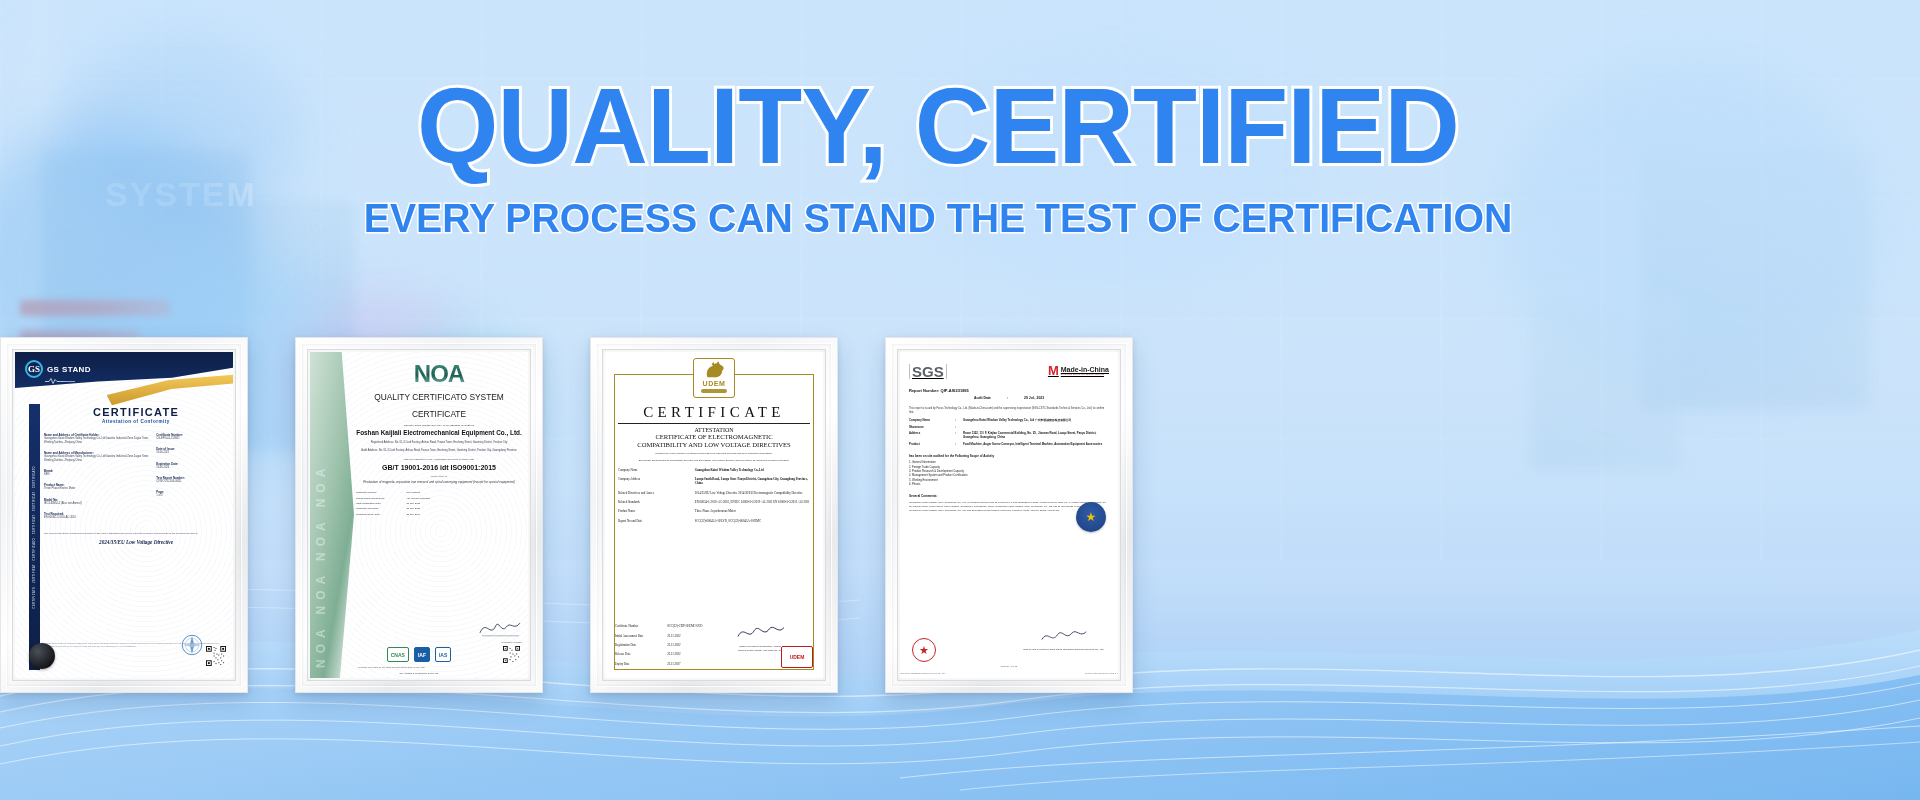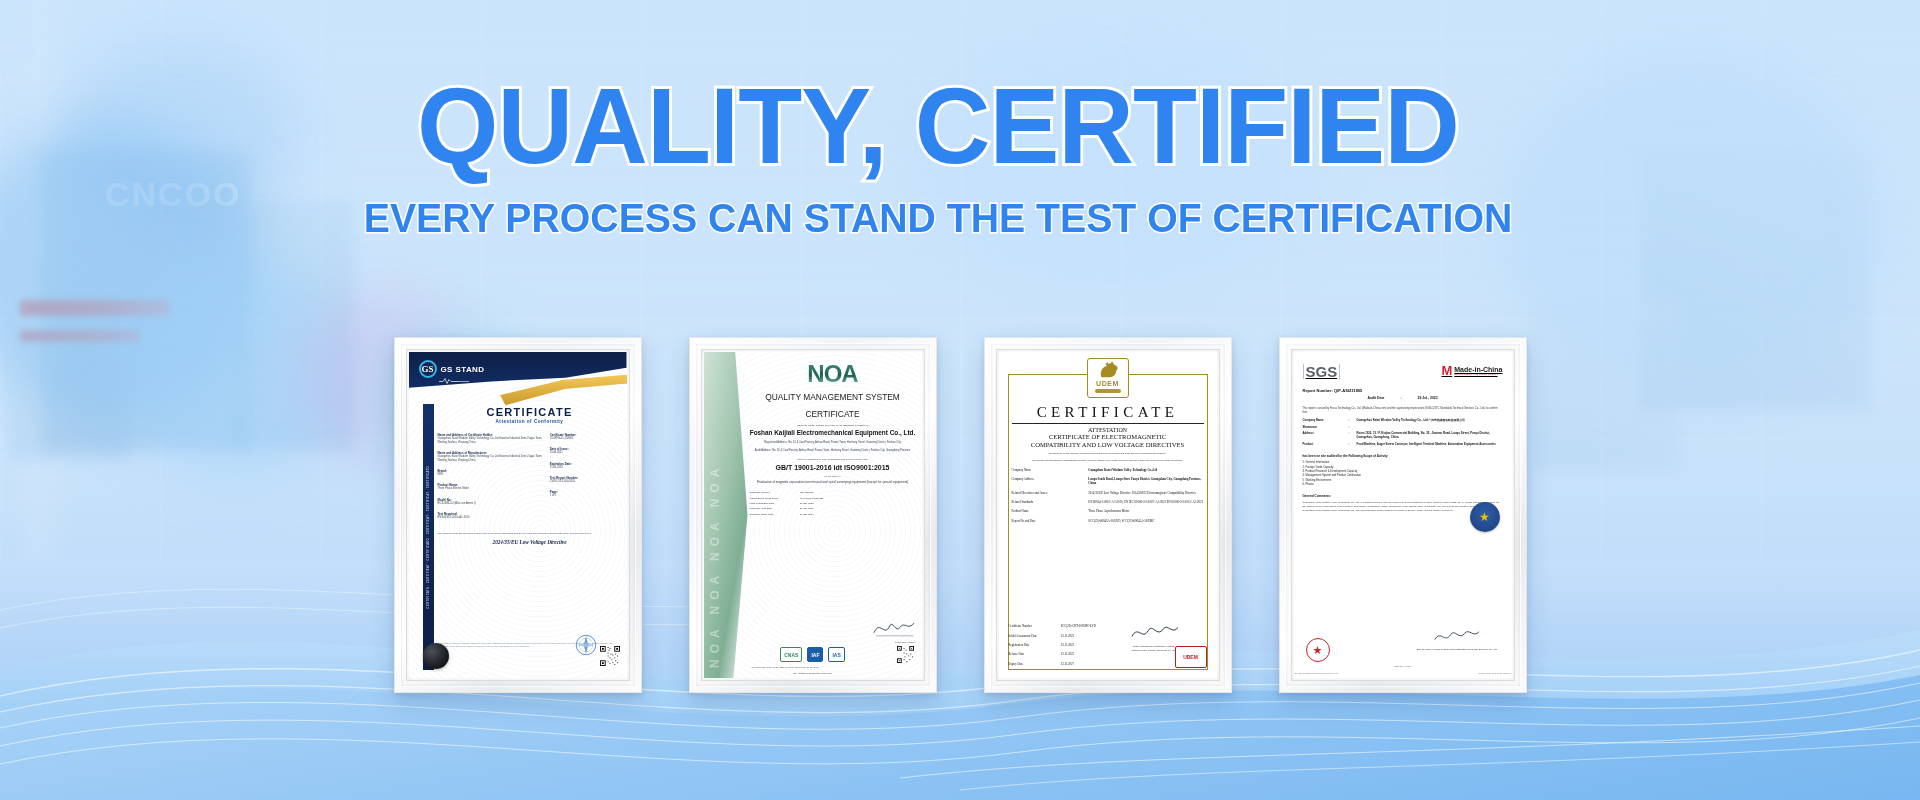--- a/index.html
+++ b/index.html
@@ -296,7 +296,7 @@
   <div class="mach m5"></div>
   <div class="redstrip"></div>
   <div class="redstrip2"></div>
-  <div class="cnc">CNCOO</div>
+  <div class="cnc">SYSTEM</div>
 
   <div class="blob b7"></div>
   <div class="blob b1"></div>

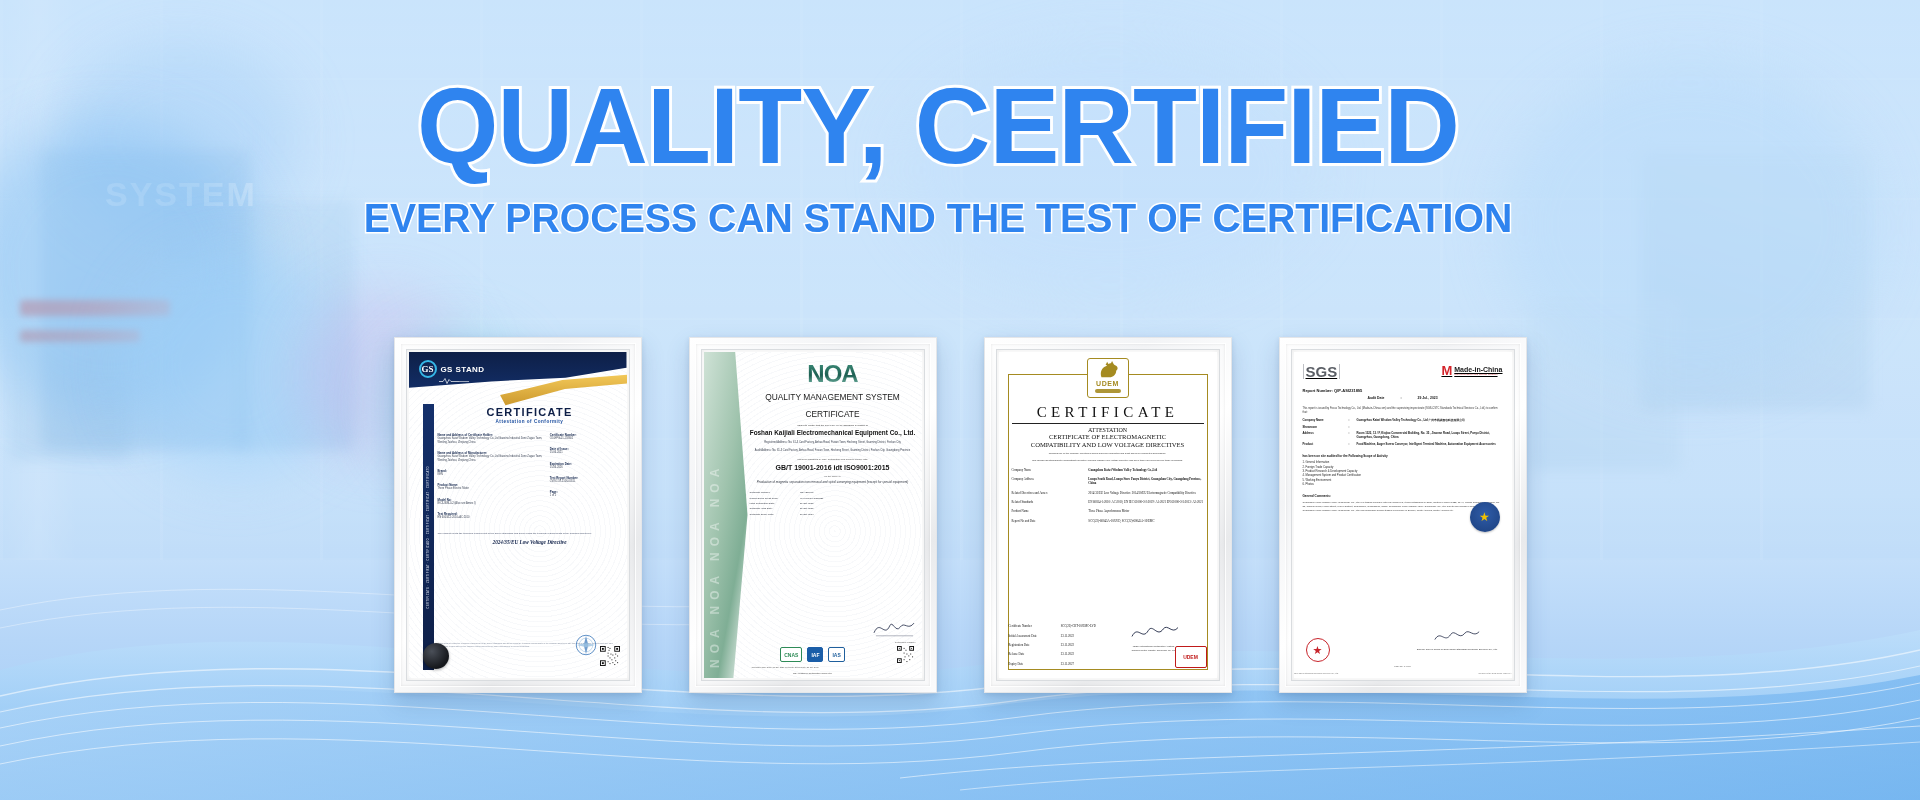--- a/index.html
+++ b/index.html
@@ -87,7 +87,7 @@
   
   .cert-row{
     position:absolute;left:0;top:337px;width:1920px;
-    display:flex;justify-content:center;gap:47px;
+    display:flex;gap:47px;
   }
   .frame{
     position:relative;width:248px;height:356px;

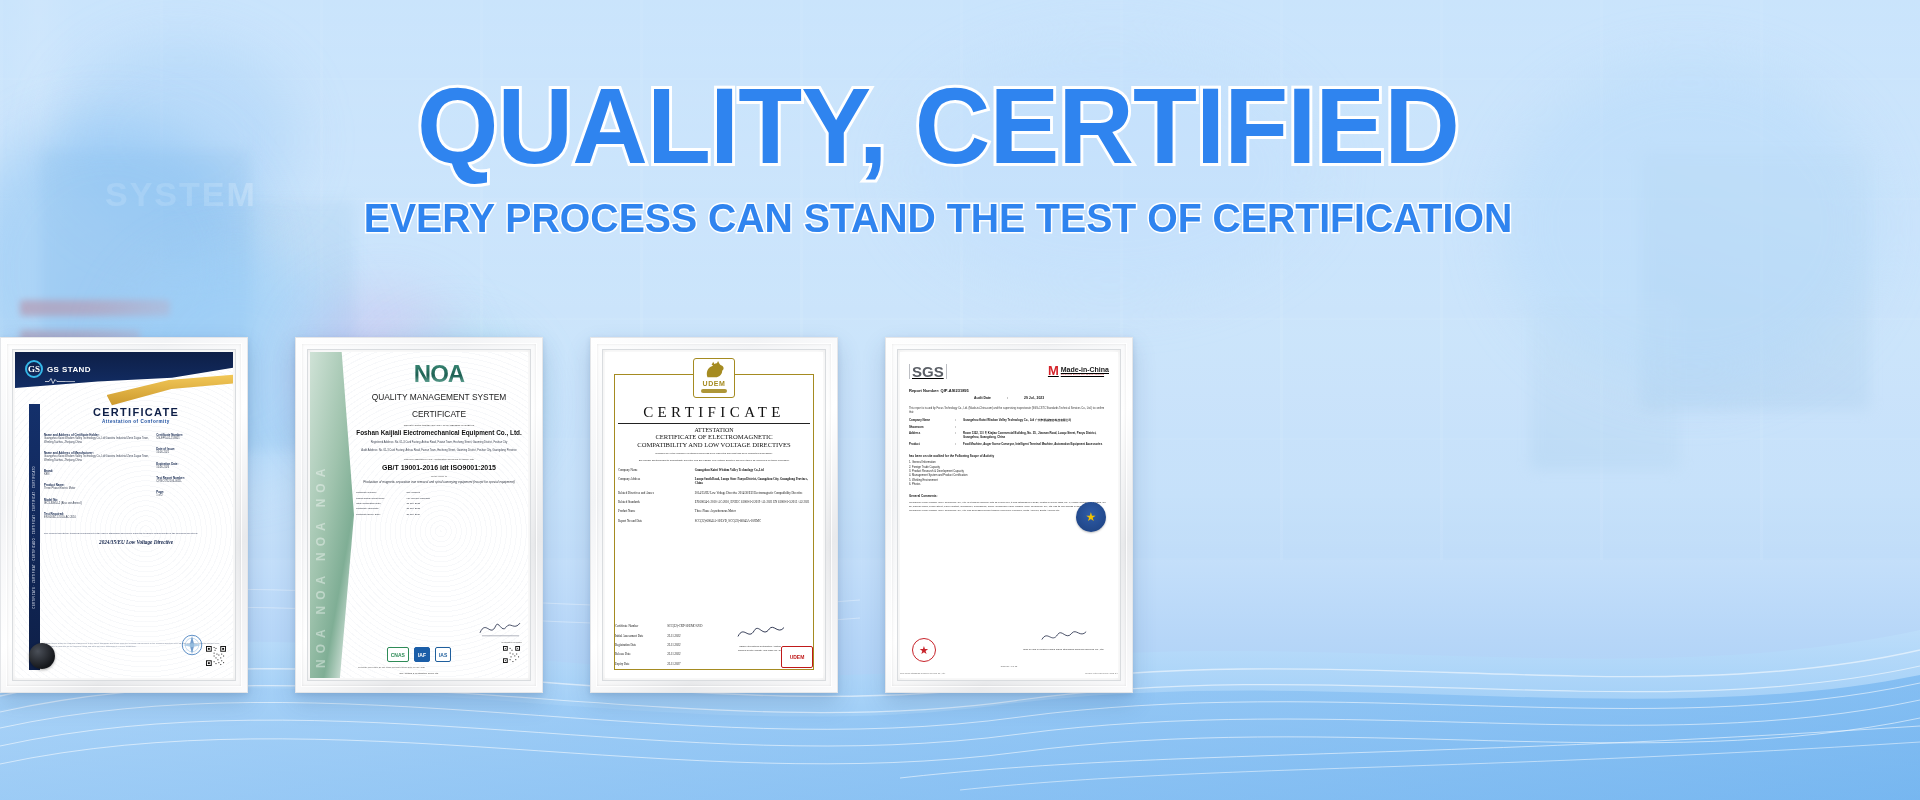--- a/index.html
+++ b/index.html
@@ -481,7 +481,7 @@
 
           <div class="body">
             <div class="noa">NOA</div>
-            <div class="qms">QUALITY MANAGEMENT SYSTEM</div>
+            <div class="qms">QUALITY CERTIFICATO SYSTEM</div>
             <div class="qms">CERTIFICATE</div>
             <div class="certify">This is to Certify that the QUALITY MANAGEMENT SYSTEM of</div>
             <div class="comp">Foshan Kaijiali Electromechanical Equipment Co., Ltd.</div>

